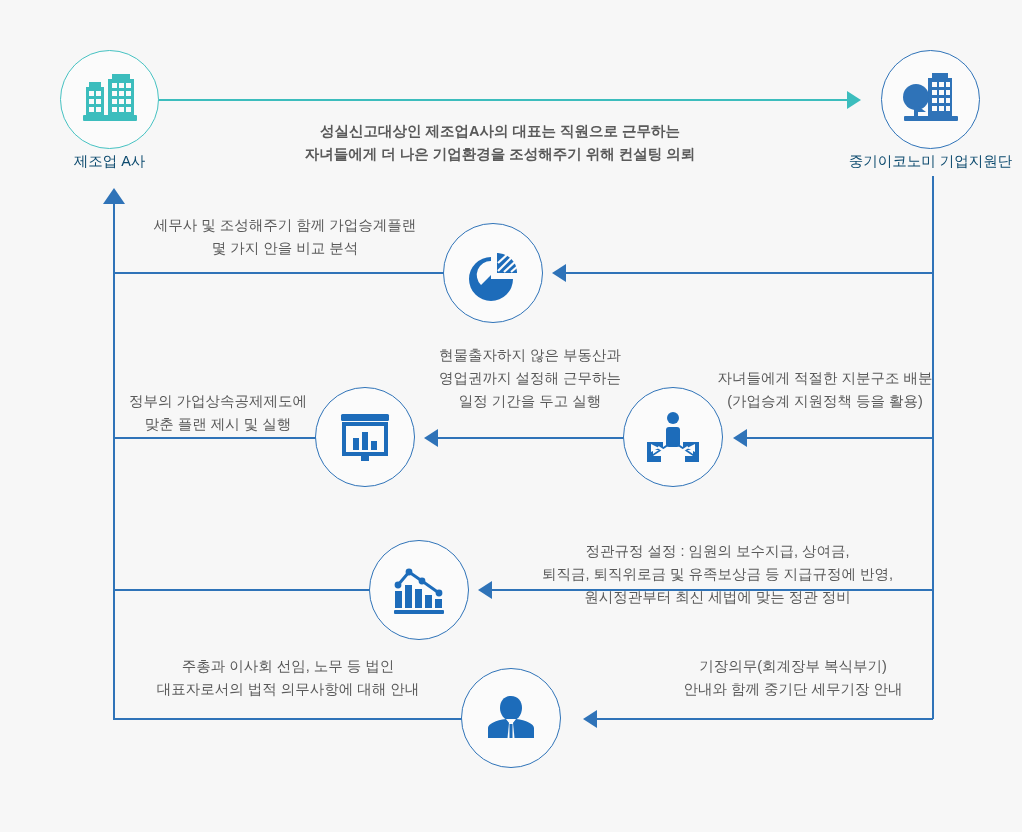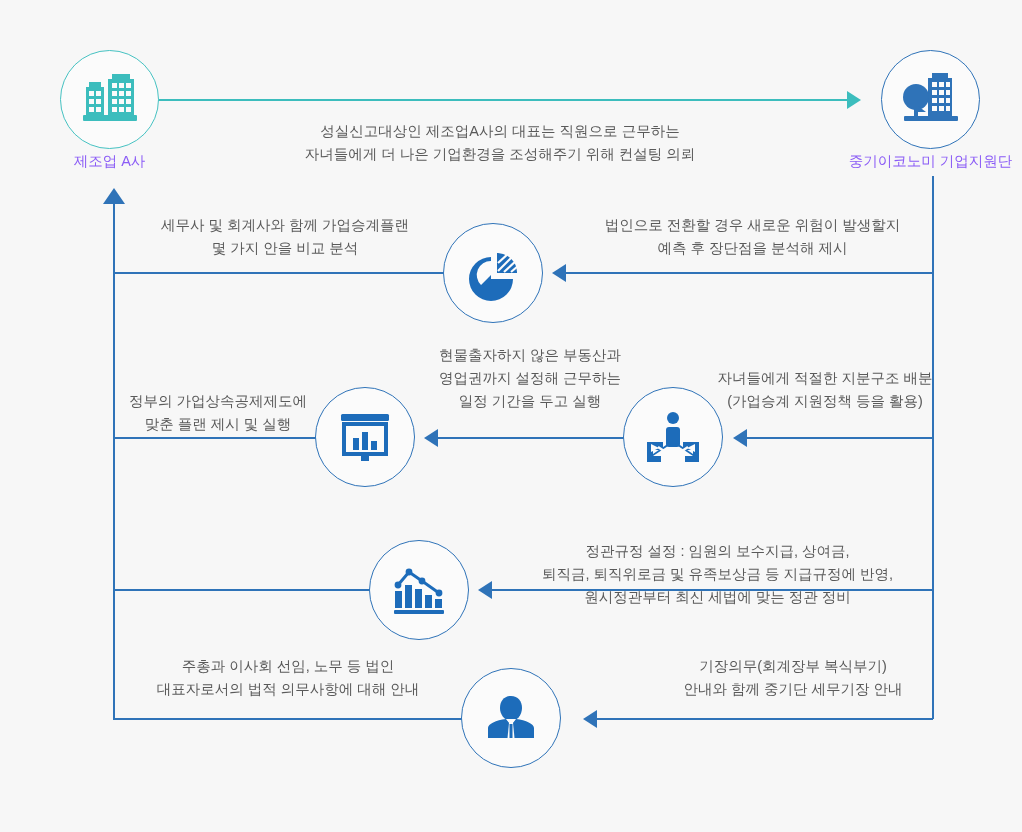--- a/index.html
+++ b/index.html
@@ -141,7 +141,7 @@
   </div>
   <div class="endpoint-label" style="left:821px;top:152px;width:219px;">중기이코노미 기업지원단</div>
 
-  <div class="caption intro" style="left:280px;top:120px;width:440px;">성실신고대상인 제조업A사의 대표는 직원으로 근무하는
+  <div class="caption intro" style="left:280px;top:120px;width:440px;font-weight:bold;">성실신고대상인 제조업A사의 대표는 직원으로 근무하는
 자녀들에게 더 나은 기업환경을 조성해주기 위해 컨설팅 의뢰</div>
 
   <div class="vline" style="left:113px;top:203px;height:516px;"></div>

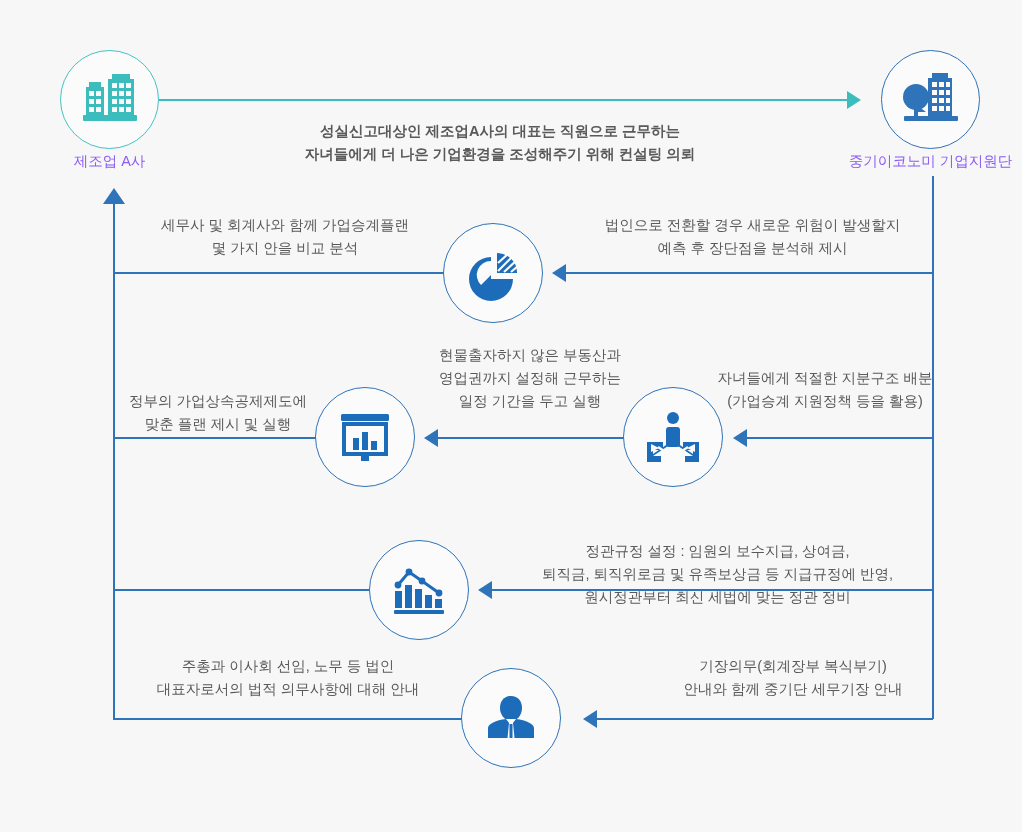--- a/index.html
+++ b/index.html
@@ -27,7 +27,7 @@
   .endpoint-label{
     position:absolute;
     font-size:14.5px;
-    color:#8b5cf6;
+    color:#0c4a6e;
     text-align:center;
     white-space:nowrap;
     z-index:6;

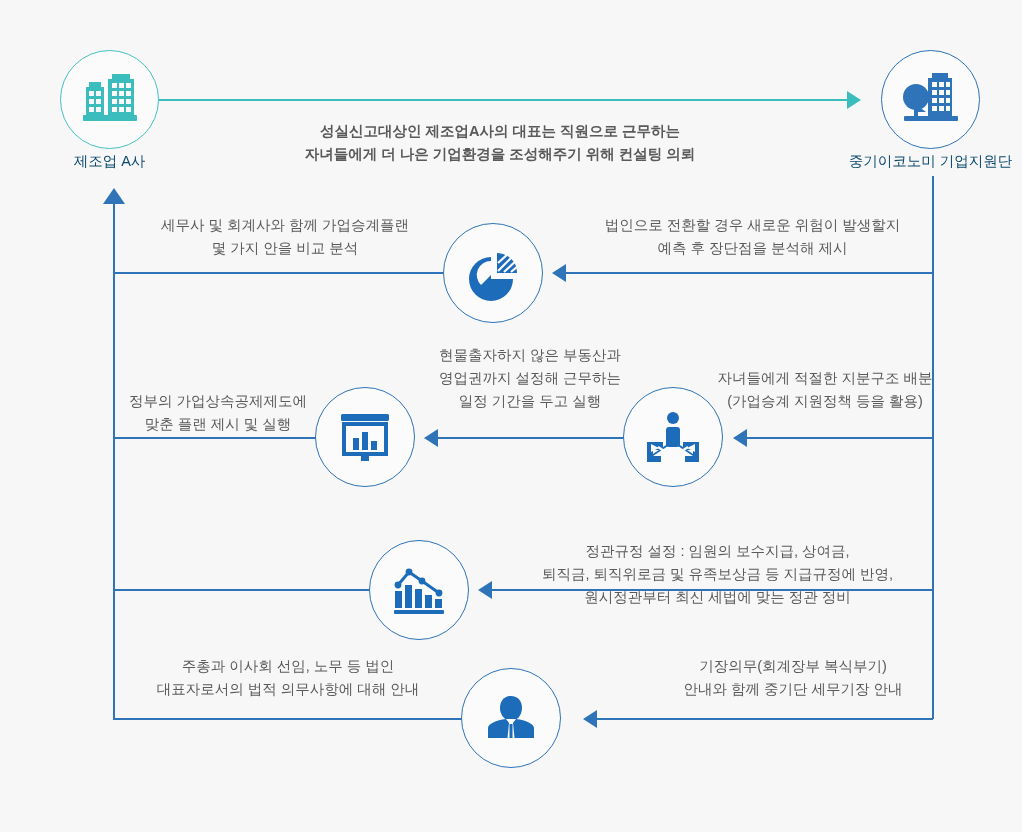--- a/index.html
+++ b/index.html
@@ -170,7 +170,7 @@
     </span>
   </div>
 
-  <div class="caption" style="left:120px;top:214px;width:330px;">세무사 및 회계사와 함께 가업승계플랜
+  <div class="caption" style="left:120px;top:214px;width:330px;">세무사 및 조성해주기 함께 가업승계플랜
 몇 가지 안을 비교 분석</div>
   <div class="caption" style="left:570px;top:214px;width:365px;">법인으로 전환할 경우 새로운 위험이 발생할지
 예측 후 장단점을 분석해 제시</div>

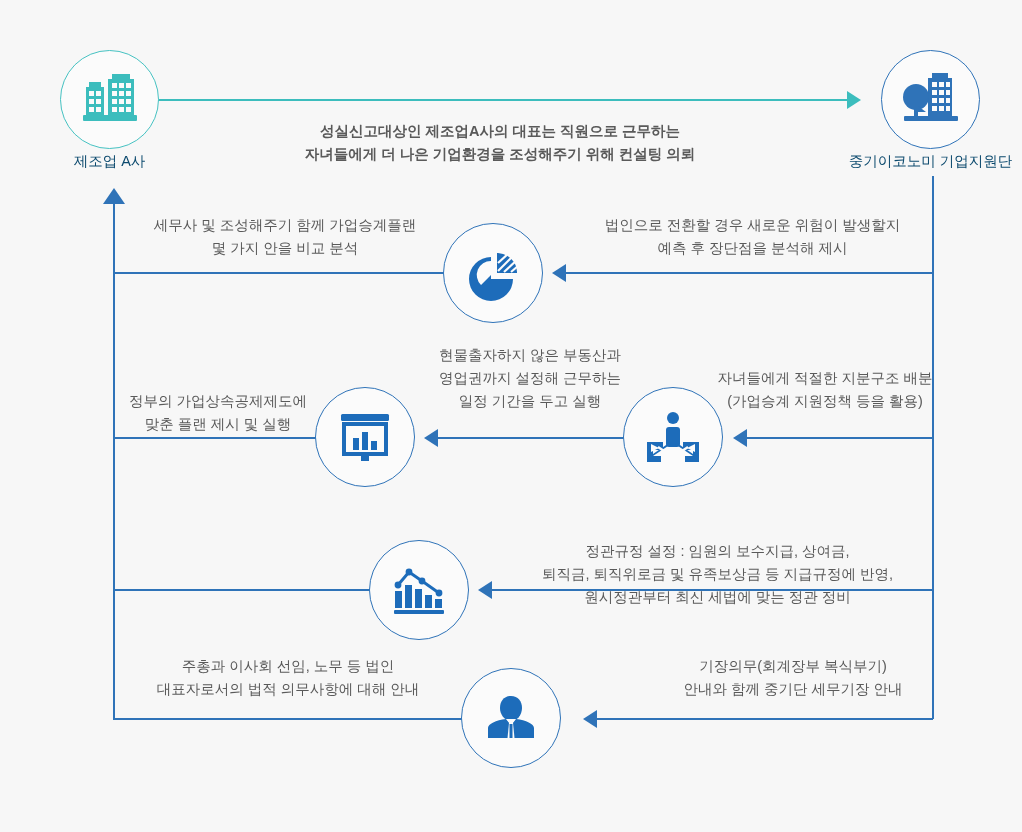--- a/index.html
+++ b/index.html
@@ -172,8 +172,6 @@
 
   <div class="caption" style="left:120px;top:214px;width:330px;">세무사 및 조성해주기 함께 가업승계플랜
 몇 가지 안을 비교 분석</div>
-  <div class="caption" style="left:570px;top:214px;width:365px;">법인으로 전환할 경우 새로운 위험이 발생할지
-예측 후 장단점을 분석해 제시</div>
 
   <div class="hline" style="left:113px;top:437px;width:204px;"></div>
   <div class="hline" style="left:438px;top:437px;width:186px;"></div>

